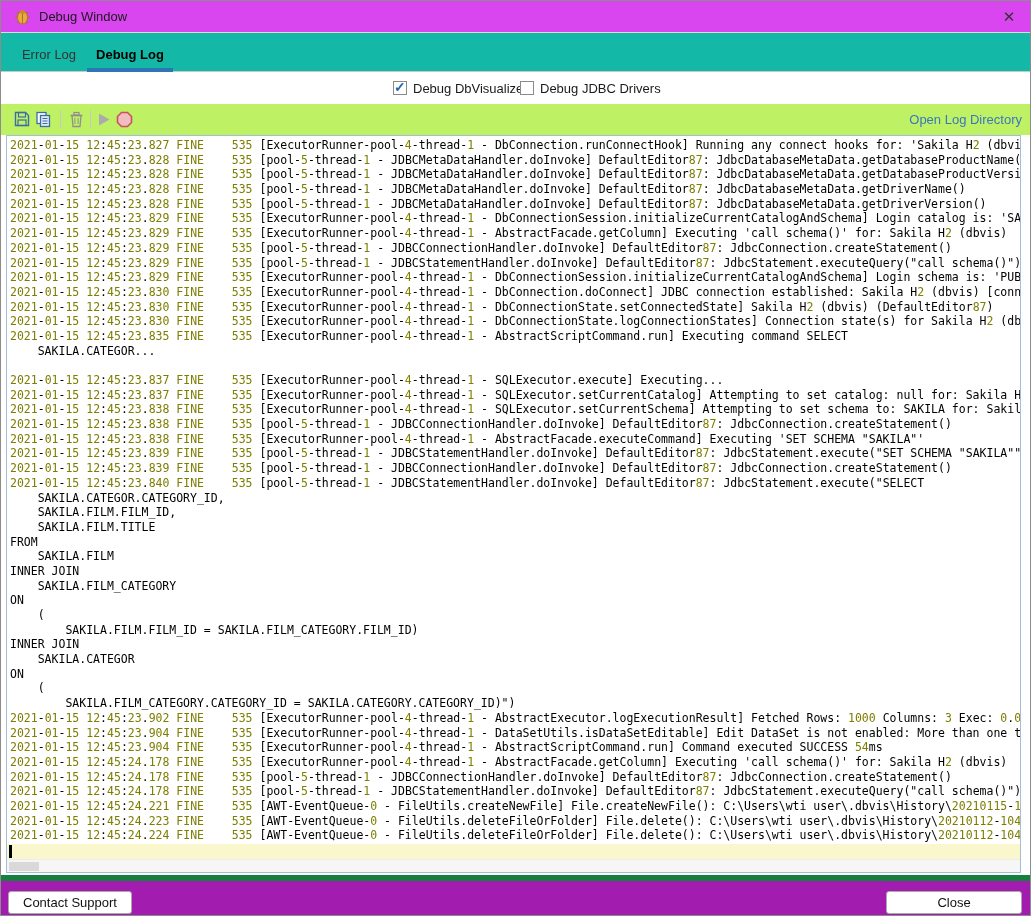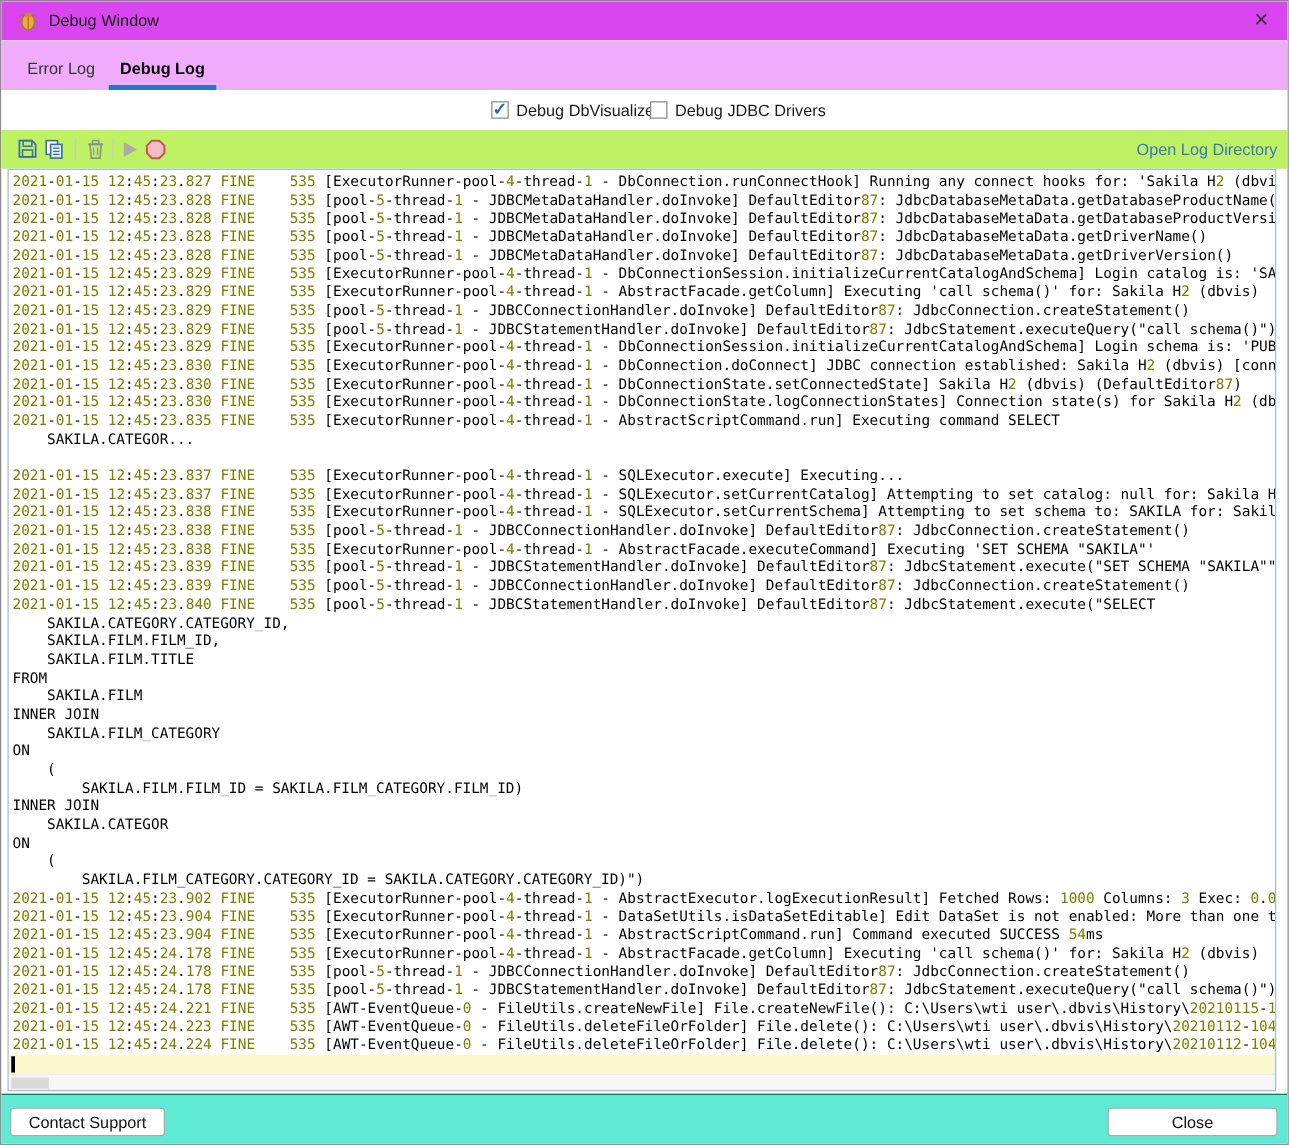--- a/index.html
+++ b/index.html
@@ -16,7 +16,7 @@
               font-size:15px; color:#333; text-align:center; line-height:22px; cursor:default; }
 
   
-  .tabstrip { position:absolute; left:0; top:32px; width:100%; height:39px; background:#f0abfc;
+  .tabstrip { position:absolute; left:0; top:32px; width:100%; height:39px; background:#14b8a6;
               border-bottom:1px solid #c8c8c8; }
   .tab { position:absolute; top:0; height:38px; line-height:44px; font-size:13px; color:#333;
          text-align:center; }

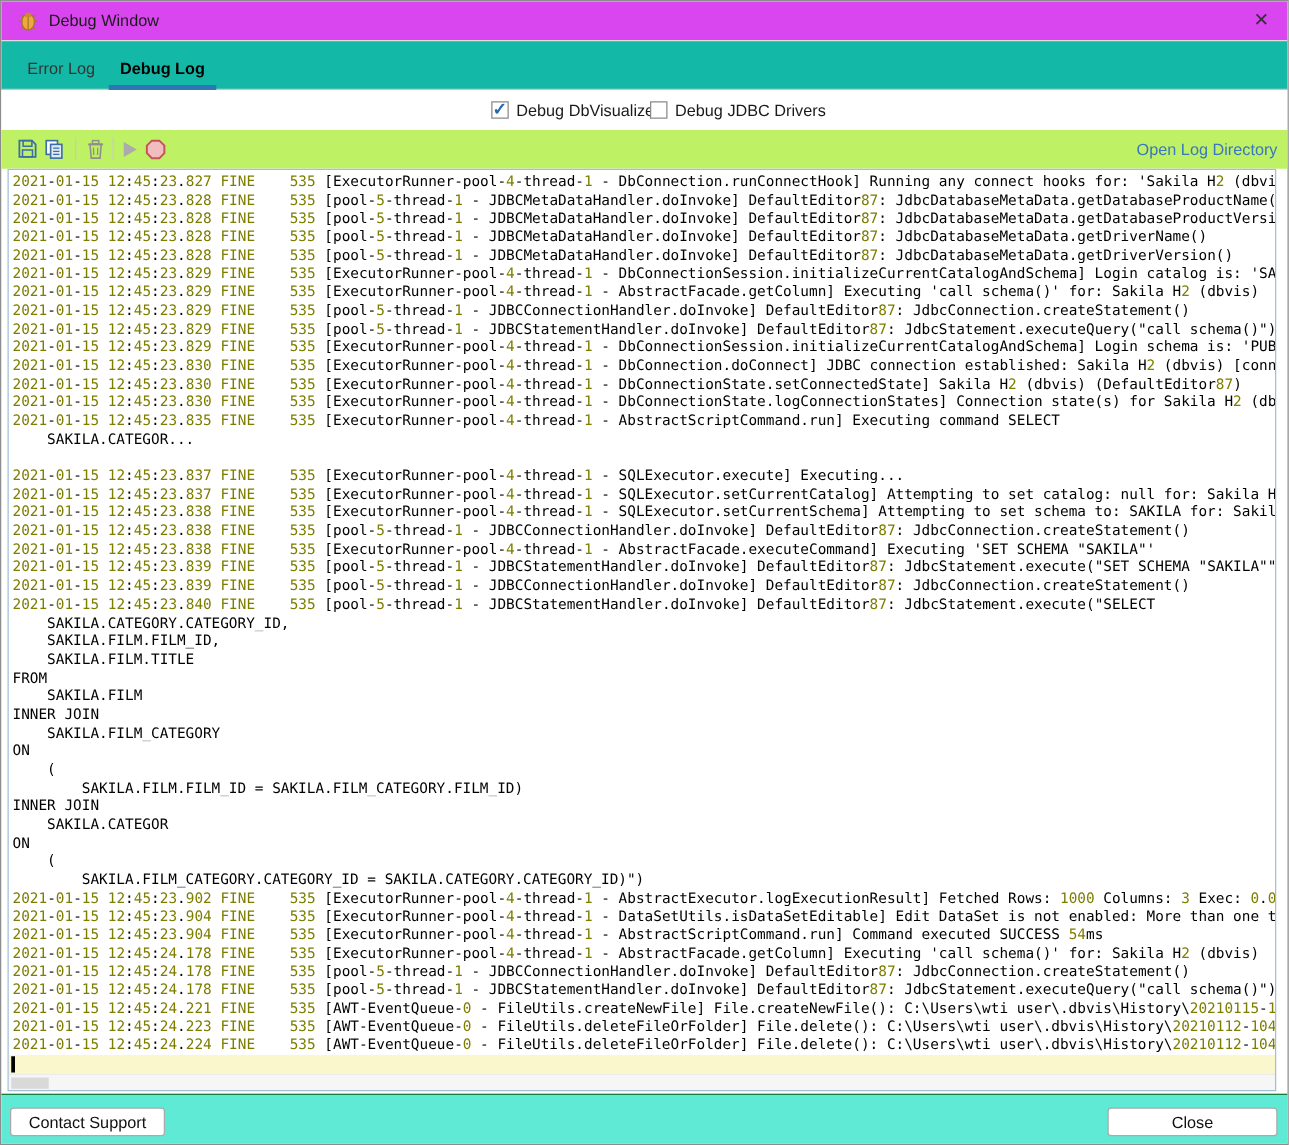--- a/index.html
+++ b/index.html
@@ -175,7 +175,7 @@
       <div class="logline"><span class="num">2021</span>-<span class="num">01</span>-<span class="num">15</span> <span class="num">12</span>:<span class="num">45</span>:<span class="num">23</span>.<span class="num">839</span> <span class="num">FINE</span>    <span class="num">535</span> [pool-<span class="num">5</span>-thread-<span class="num">1</span> - JDBCStatementHandler.doInvoke] DefaultEditor<span class="num">87</span>: JdbcStatement.execute("SET SCHEMA "SAKILA"")</div>
       <div class="logline"><span class="num">2021</span>-<span class="num">01</span>-<span class="num">15</span> <span class="num">12</span>:<span class="num">45</span>:<span class="num">23</span>.<span class="num">839</span> <span class="num">FINE</span>    <span class="num">535</span> [pool-<span class="num">5</span>-thread-<span class="num">1</span> - JDBCConnectionHandler.doInvoke] DefaultEditor<span class="num">87</span>: JdbcConnection.createStatement()</div>
       <div class="logline"><span class="num">2021</span>-<span class="num">01</span>-<span class="num">15</span> <span class="num">12</span>:<span class="num">45</span>:<span class="num">23</span>.<span class="num">840</span> <span class="num">FINE</span>    <span class="num">535</span> [pool-<span class="num">5</span>-thread-<span class="num">1</span> - JDBCStatementHandler.doInvoke] DefaultEditor<span class="num">87</span>: JdbcStatement.execute("SELECT</div>
-      <div class="logline">    SAKILA.CATEGORY.CATEGORY_ID,</div>
+      <div class="logline">    SAKILA.CATEGOR.CATEGORY_ID,</div>
       <div class="logline">    SAKILA.FILM.FILM_ID,</div>
       <div class="logline">    SAKILA.FILM.TITLE</div>
       <div class="logline">FROM</div>

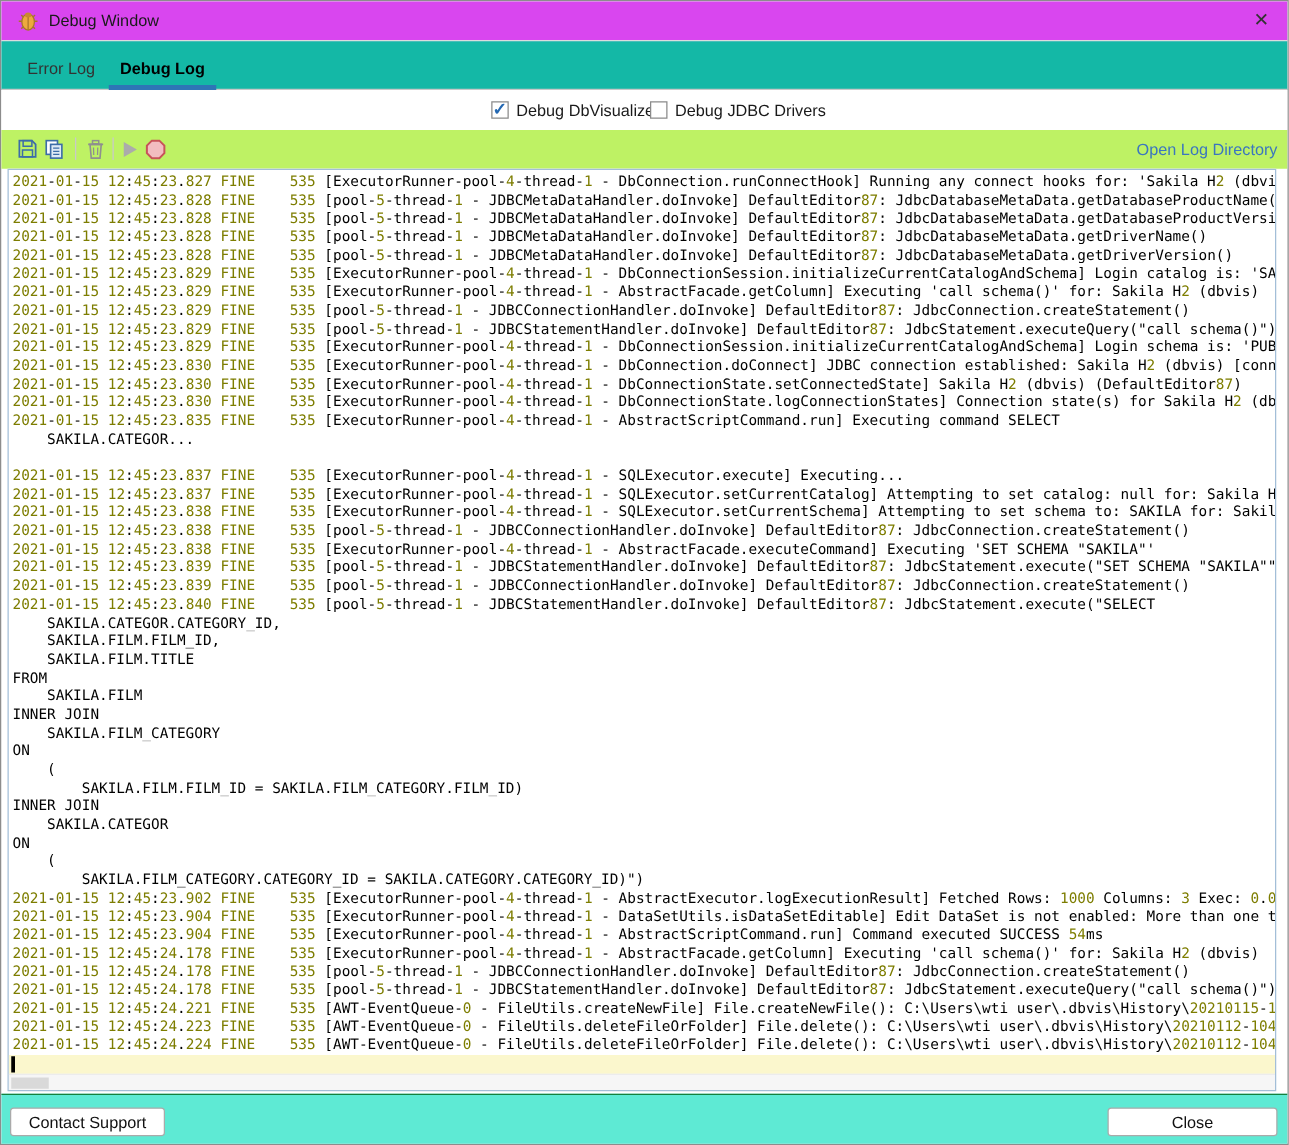--- a/index.html
+++ b/index.html
@@ -56,8 +56,8 @@
   .hthumb { position:absolute; left:2px; top:2px; width:30px; height:9px; background:#d9d9d9; }
 
   
-  .footer { position:absolute; left:0; top:874px; width:100%; height:42px; background:#5eead4;
-            border-top:1px solid #15803d; }
+  .footer { position:absolute; left:0; top:874px; width:100%; height:42px; background:#a21caf;
+            border-top:6px solid #15803d; }
   .btn { position:absolute; top:10px; height:23px; background:#fff; border:1px solid #aaaaaa;
          border-radius:3px; font-family:"Liberation Sans", sans-serif; font-size:13px; color:#111;
          padding:0 14px; cursor:default; }

